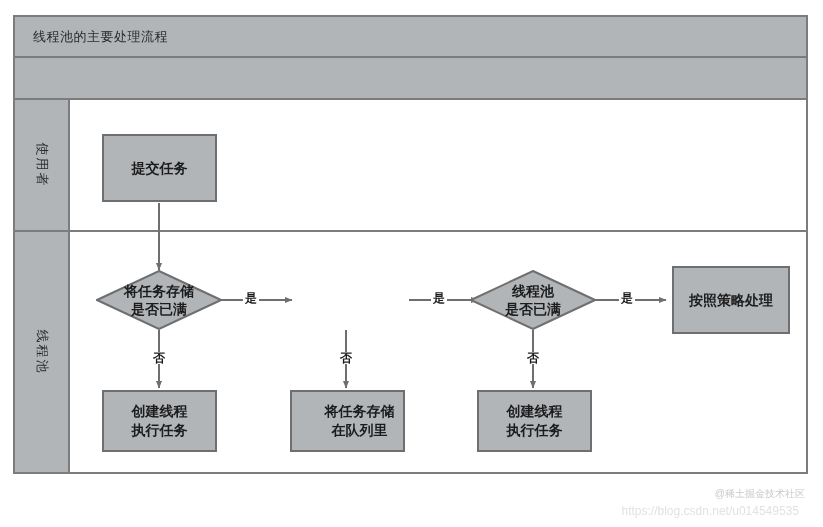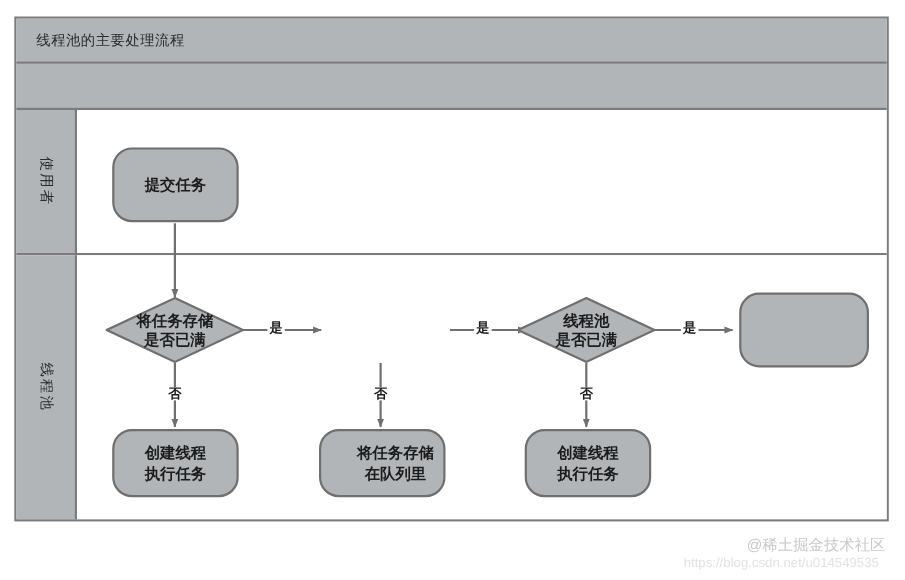--- a/index.html
+++ b/index.html
@@ -119,7 +119,6 @@
     font-size: 14px;
     line-height: 1.35;
     font-weight: bold;
-    border-radius: 18px;
   }
   .box {
     background: #b2b5b8;

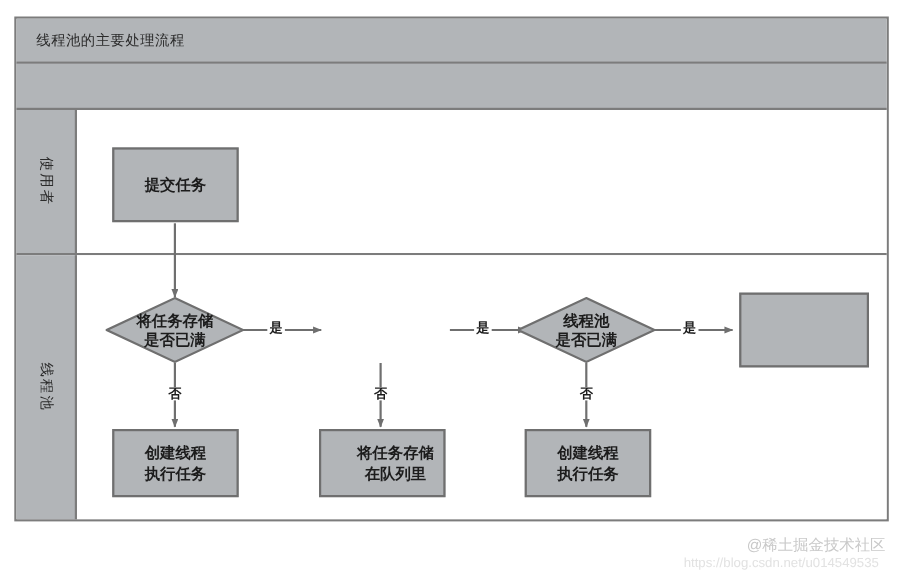--- a/index.html
+++ b/index.html
@@ -283,6 +283,7 @@
 
   <div class="node box" style="left:672px; top:266px; width:118px; height:68px;">
     <div>
+      <div>按照策略处理</div>
     </div>
   </div>
 

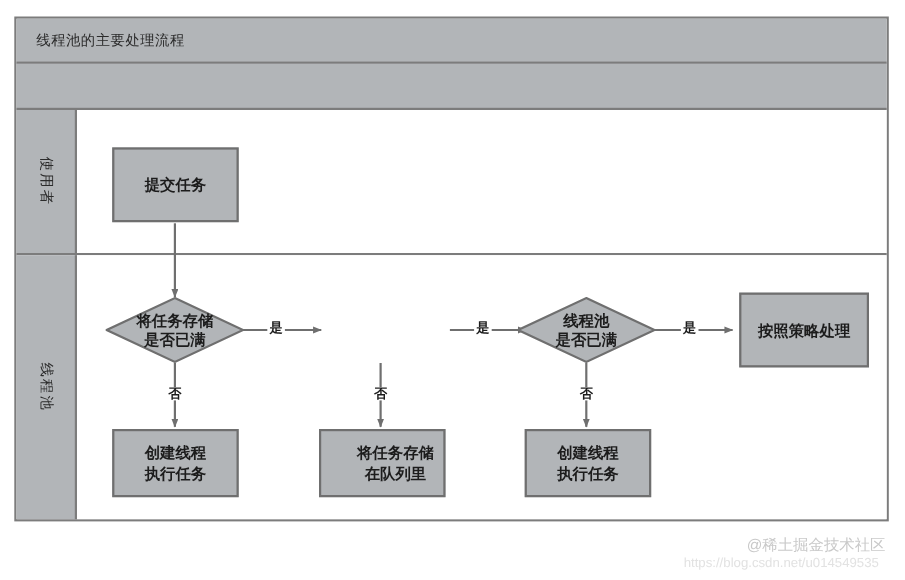--- a/index.html
+++ b/index.html
@@ -185,7 +185,7 @@
     position: absolute;
     right: 18px;
     top: 487px;
-    font-size: 14px;
+    font-size: 10px;
     color: #c9c9c9;
     white-space: nowrap;
   }

